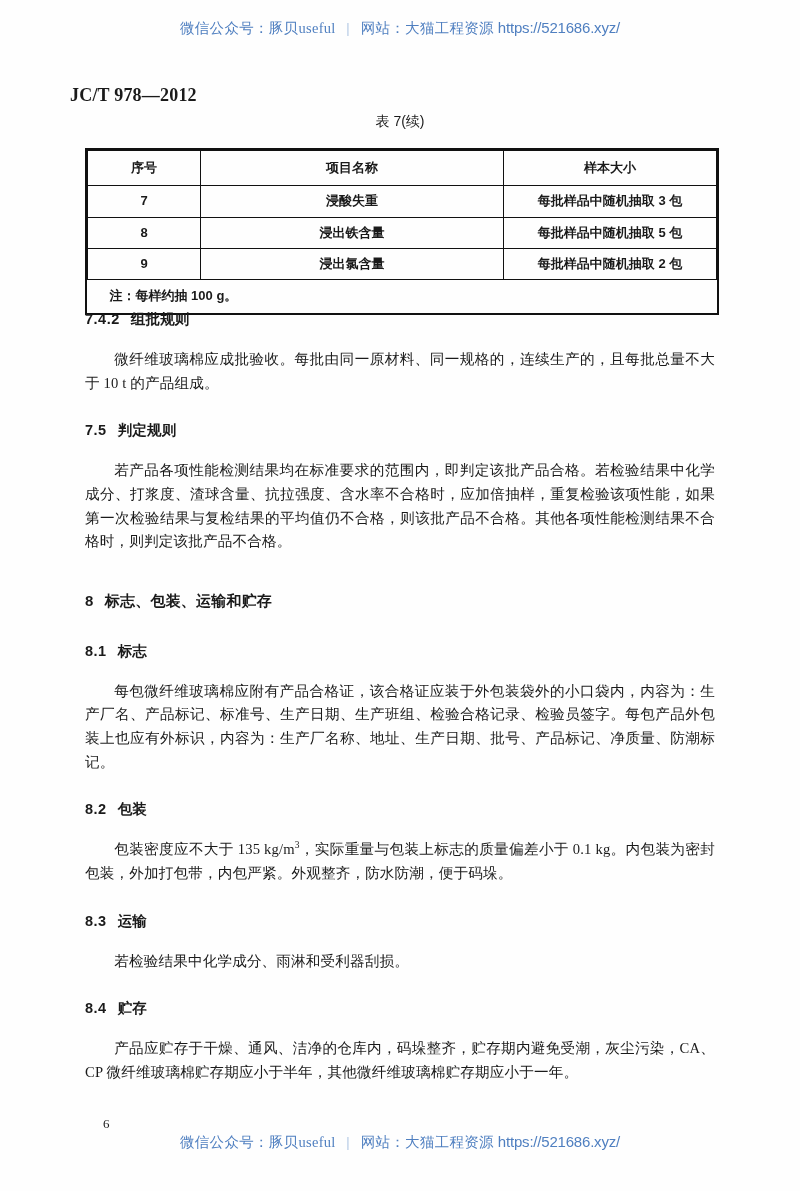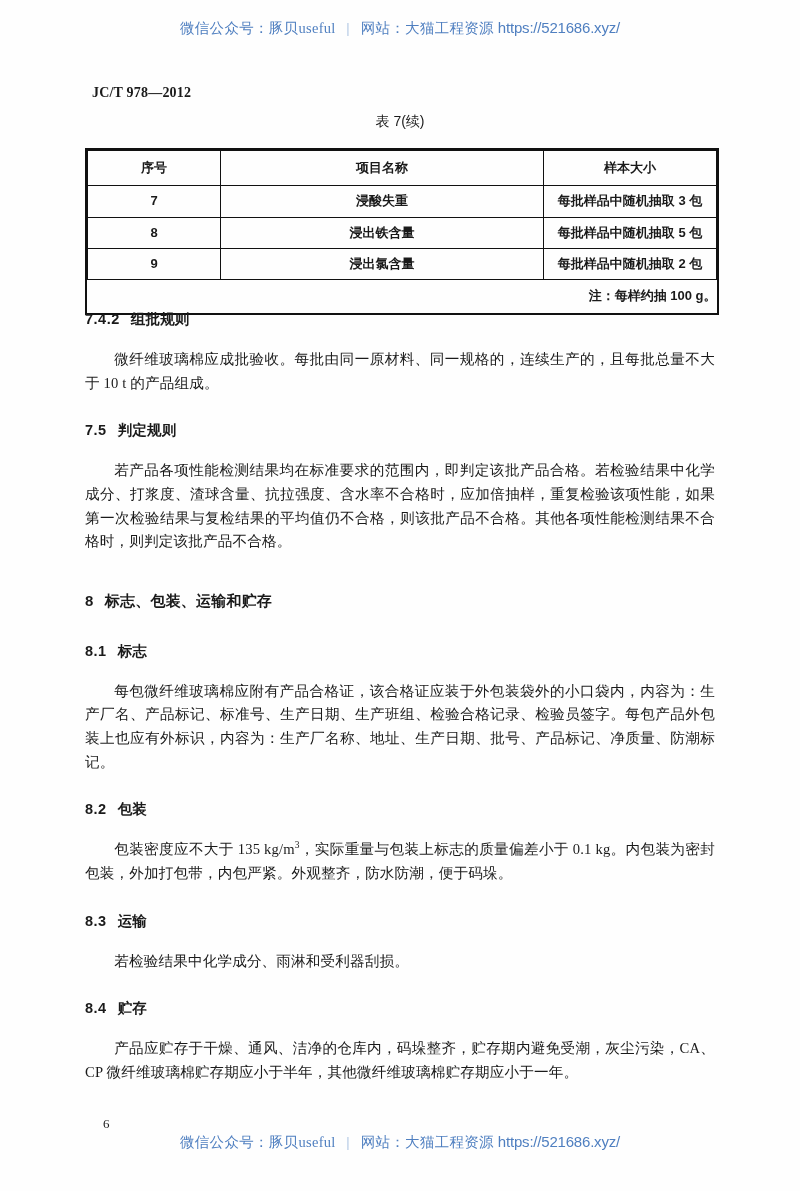--- a/index.html
+++ b/index.html
@@ -51,11 +51,11 @@
   
   .std-code {
     position: absolute;
-    left: 92px;
+    left: 70px;
     top: 85px;
     font-family: "Liberation Serif", "DejaVu Serif", serif;
     font-weight: bold;
-    font-size: 14px;
+    font-size: 18px;
     letter-spacing: 0.2px;
   }
 

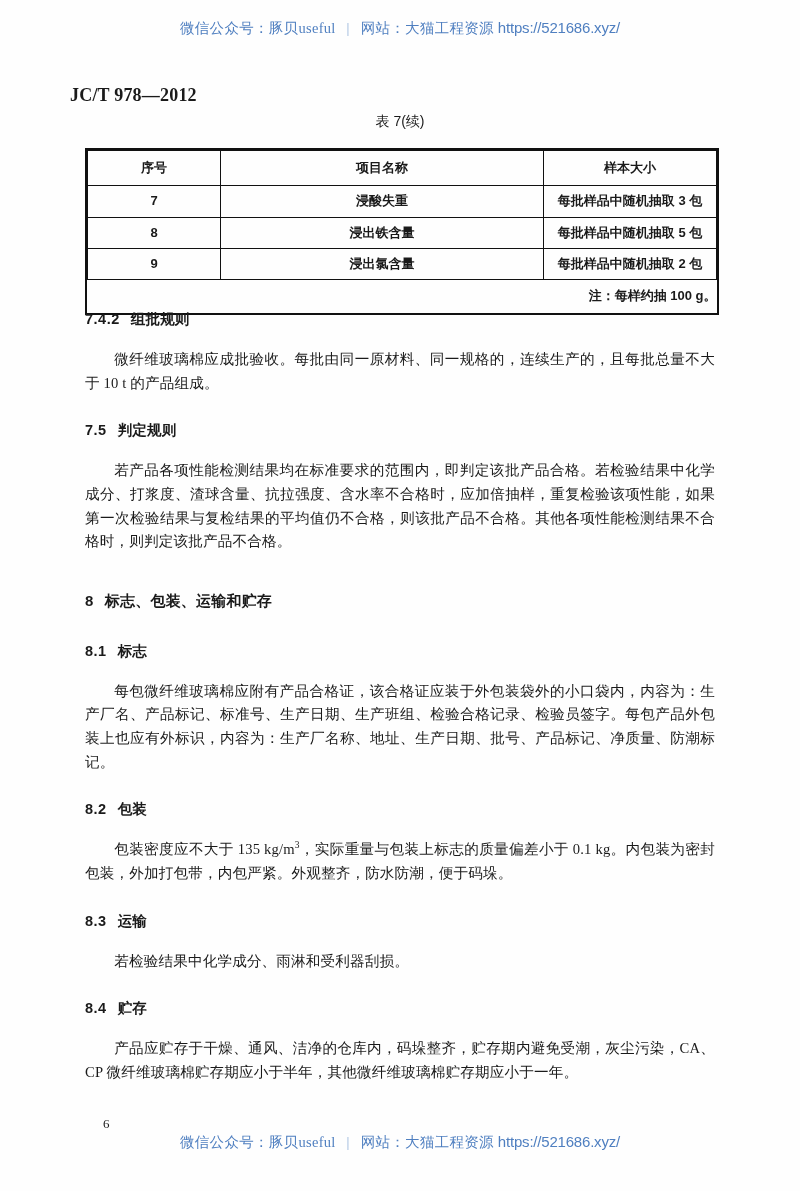--- a/index.html
+++ b/index.html
@@ -93,7 +93,7 @@
     font-size: 13px;
     line-height: 1.25;
   }
-  table.t7 th { padding: 9px 22px; }
+  table.t7 th { padding: 9px 12px; }
   table.t7 td:first-child, table.t7 th:first-child { width: 88px; }
   table.t7 td:nth-child(2), table.t7 th:nth-child(2) { width: 278px; }
   table.t7 tr.note-row td {

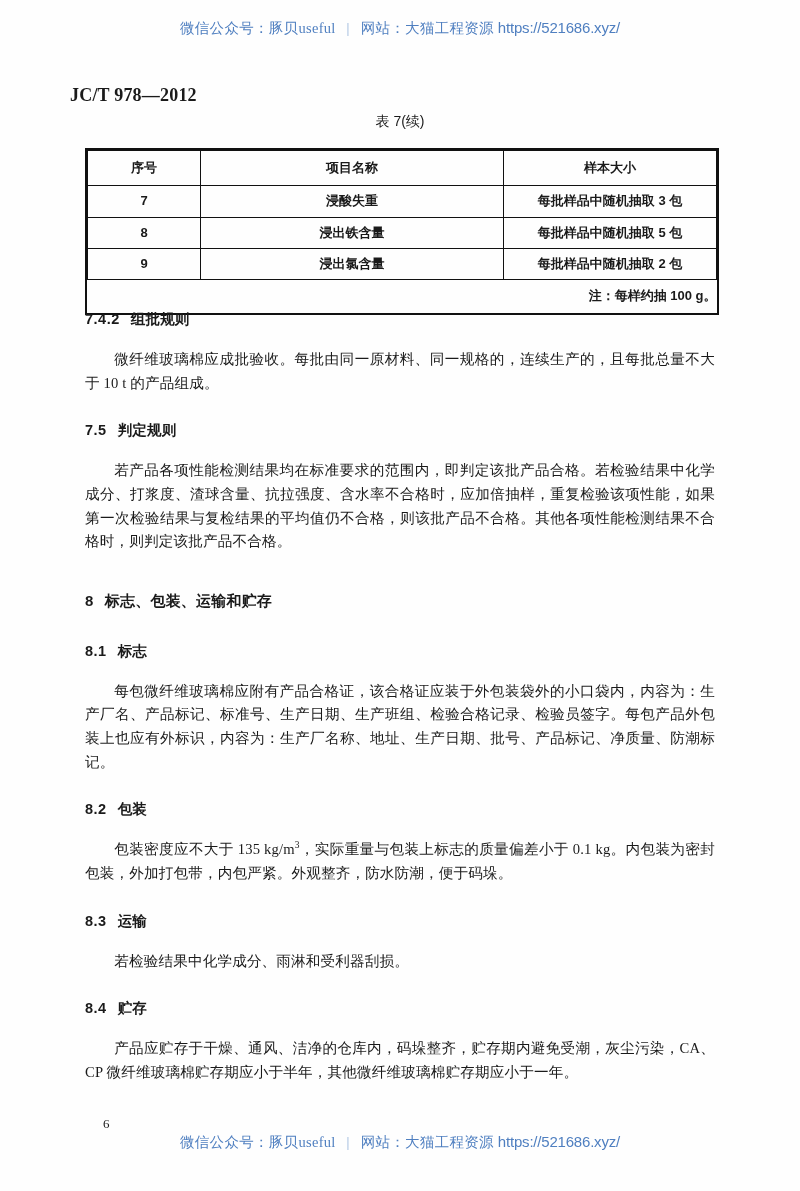--- a/index.html
+++ b/index.html
@@ -100,7 +100,7 @@
     border-left: none;
     border-right: none;
     border-bottom: none;
-    text-align: right;
+    text-align: left;
     padding: 8px 0 9px 22px;
     font-size: 13px;
   }

